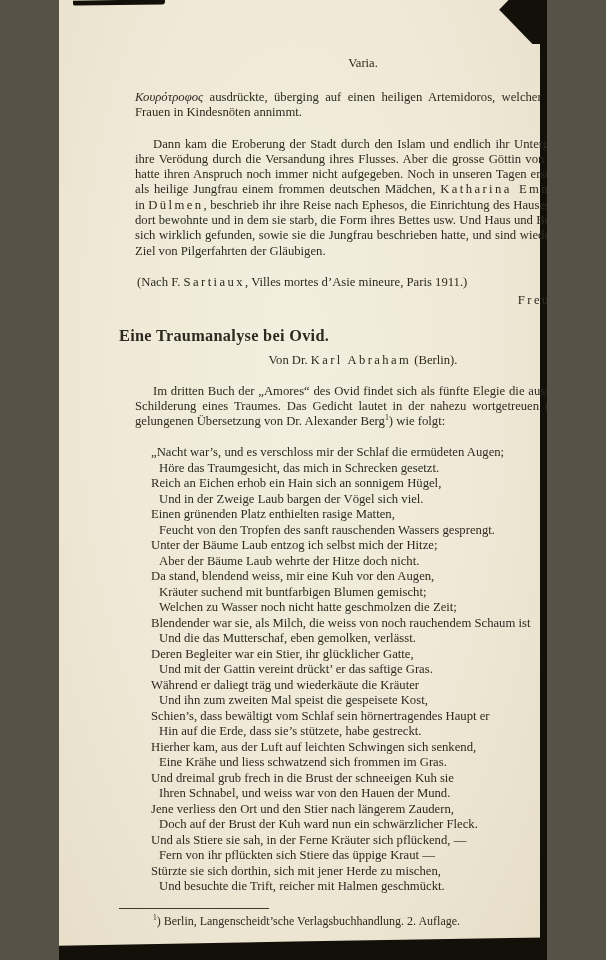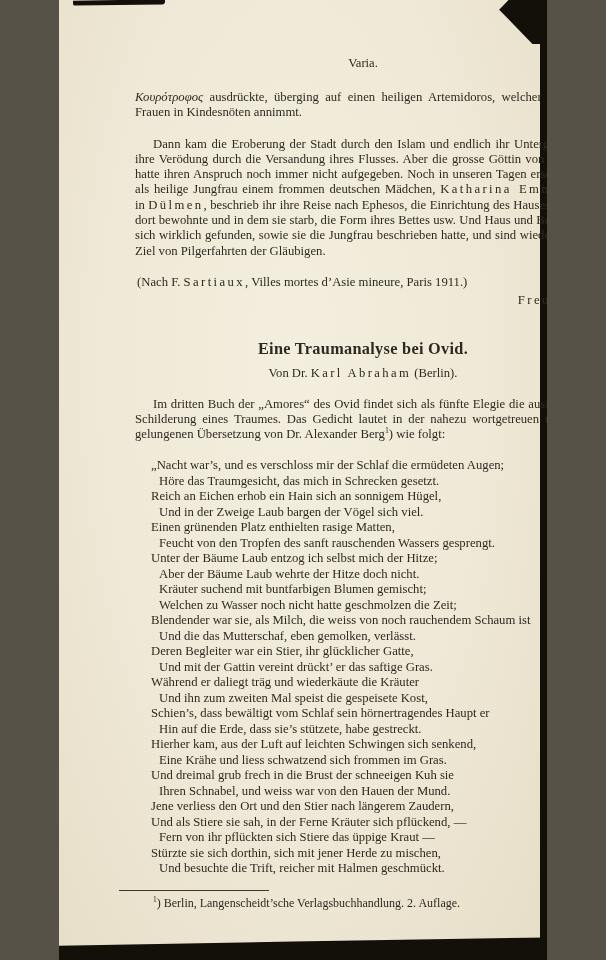--- a/index.html
+++ b/index.html
@@ -52,8 +52,7 @@
   .article-title {
     font-size: 16.3px;
     font-weight: 700;
-    text-align: center;
-    margin: 30px 0 7px 0;
+    margin: 17px 0 7px 0;
     letter-spacing: 0.3px;
   }
   .byline { font-size: 12.6px; text-align: center; margin: 0 0 9px 0; }

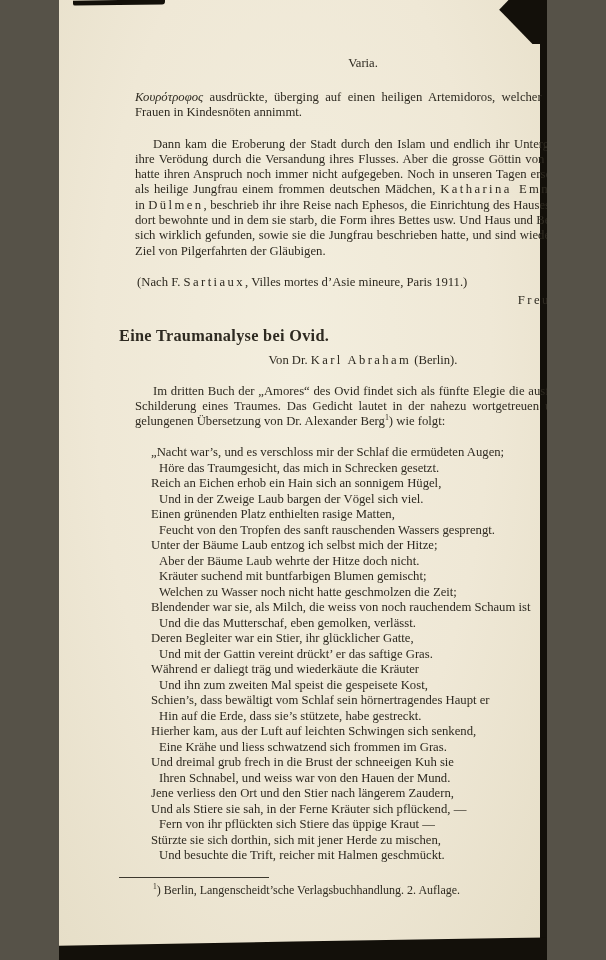--- a/index.html
+++ b/index.html
@@ -105,6 +105,7 @@
         <div class="poem-line indent">Feucht von den Tropfen des sanft rauschenden Wassers gesprengt.</div>
         <div class="poem-line">Unter der Bäume Laub entzog ich selbst mich der Hitze;</div>
         <div class="poem-line indent">Aber der Bäume Laub wehrte der Hitze doch nicht.</div>
+        <div class="poem-line">Da stand, blendend weiss, mir eine Kuh vor den Augen,</div>
         <div class="poem-line indent">Kräuter suchend mit buntfarbigen Blumen gemischt;</div>
         <div class="poem-line indent">Welchen zu Wasser noch nicht hatte geschmolzen die Zeit;</div>
         <div class="poem-line">Blendender war sie, als Milch, die weiss von noch rauchendem Schaum ist</div>

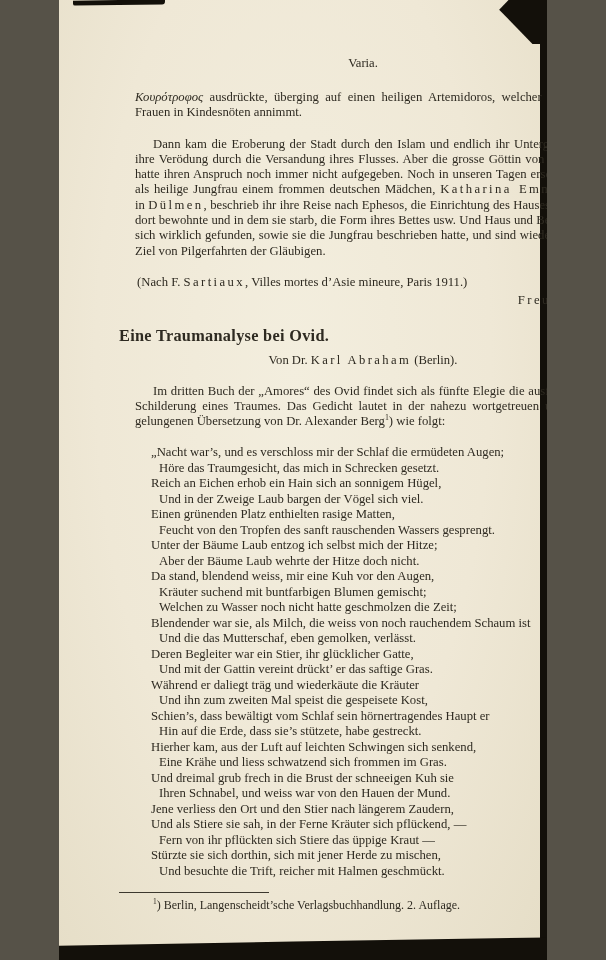--- a/index.html
+++ b/index.html
@@ -121,6 +121,7 @@
         <div class="poem-line">Und dreimal grub frech in die Brust der schneeigen Kuh sie</div>
         <div class="poem-line indent">Ihren Schnabel, und weiss war von den Hauen der Mund.</div>
         <div class="poem-line">Jene verliess den Ort und den Stier nach längerem Zaudern,</div>
+        <div class="poem-line indent">Doch auf der Brust der Kuh ward nun ein schwärzlicher Fleck.</div>
         <div class="poem-line">Und als Stiere sie sah, in der Ferne Kräuter sich pflückend, —</div>
         <div class="poem-line indent">Fern von ihr pflückten sich Stiere das üppige Kraut —</div>
         <div class="poem-line">Stürzte sie sich dorthin, sich mit jener Herde zu mischen,</div>

